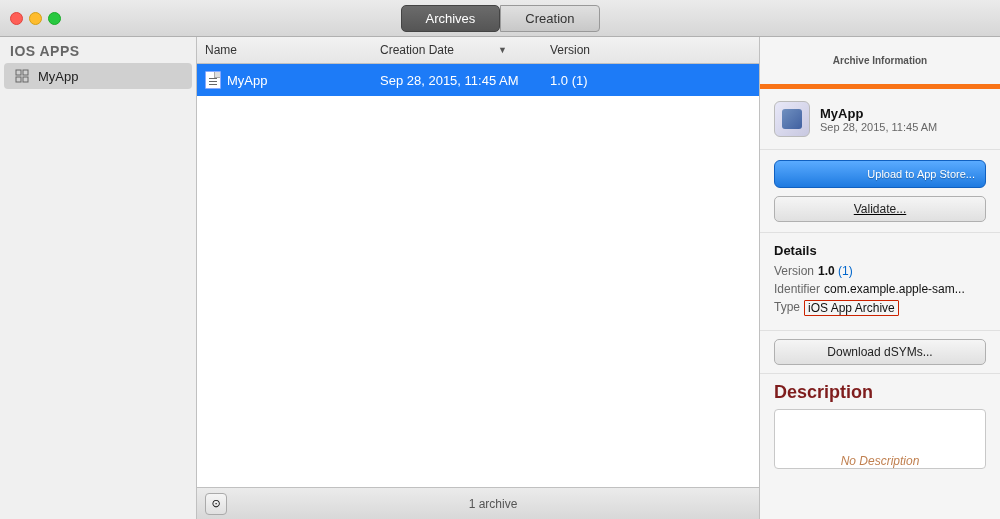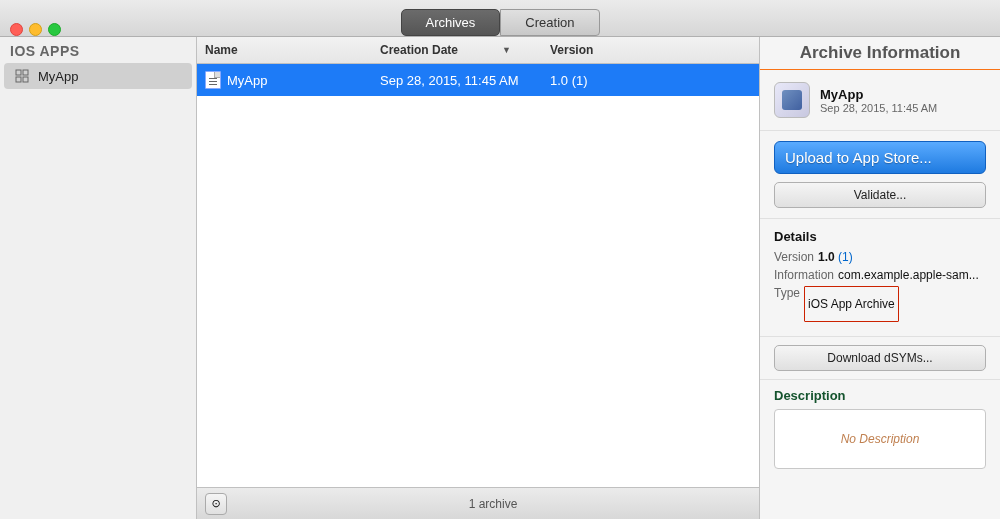--- a/index.html
+++ b/index.html
@@ -18,7 +18,7 @@
       background: linear-gradient(to bottom, #ebebeb, #d6d6d6);
       border-bottom: 1px solid #b0b0b0;
       display: flex;
-      align-items: flex-end;
+      align-items: center;
       justify-content: center;
       position: relative;
       user-select: none;

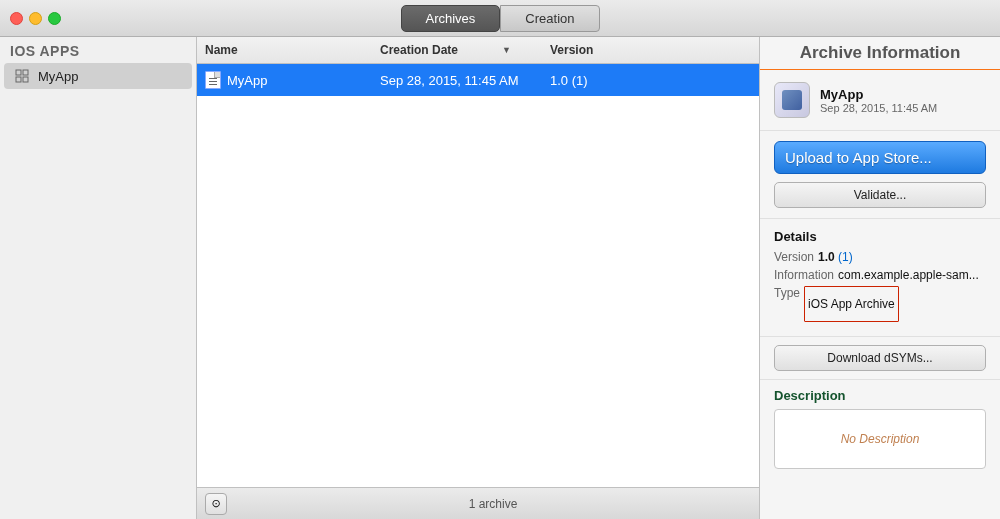--- a/index.html
+++ b/index.html
@@ -130,7 +130,7 @@
     .col-header {
       font-size: 12px;
       color: #333;
-      font-weight: 700;
+      font-weight: 400;
       padding: 2px 8px;
       cursor: pointer;
       display: flex;

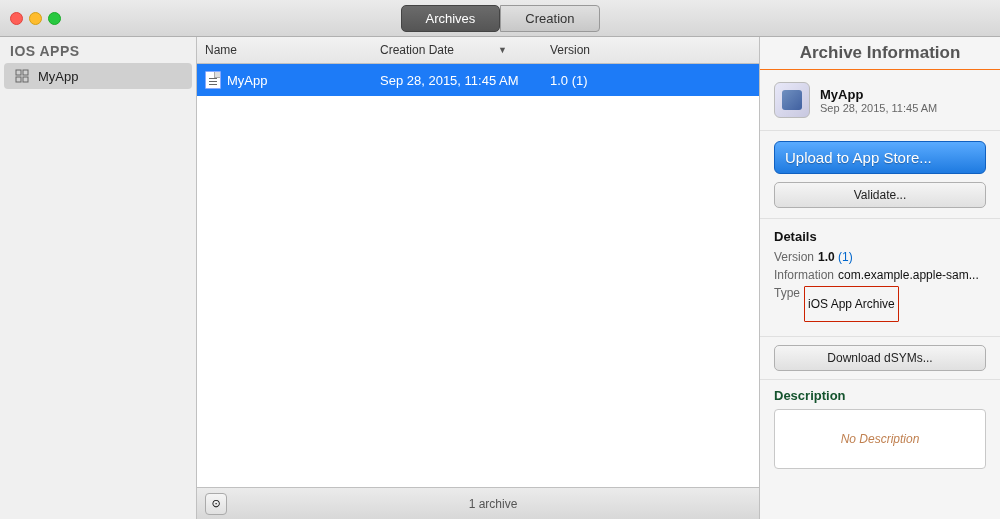--- a/index.html
+++ b/index.html
@@ -241,12 +241,12 @@
       flex-direction: column;
     }
     .panel-section-title {
-      font-size: 17px;
+      font-size: 10px;
       font-weight: 700;
       color: #555;
       text-align: center;
-      padding: 6px 10px;
-      border-bottom: 1px solid #f97316;
+      padding: 18px 10px;
+      border-bottom: 5px solid #f97316;
     }
 
     .archive-info-header {

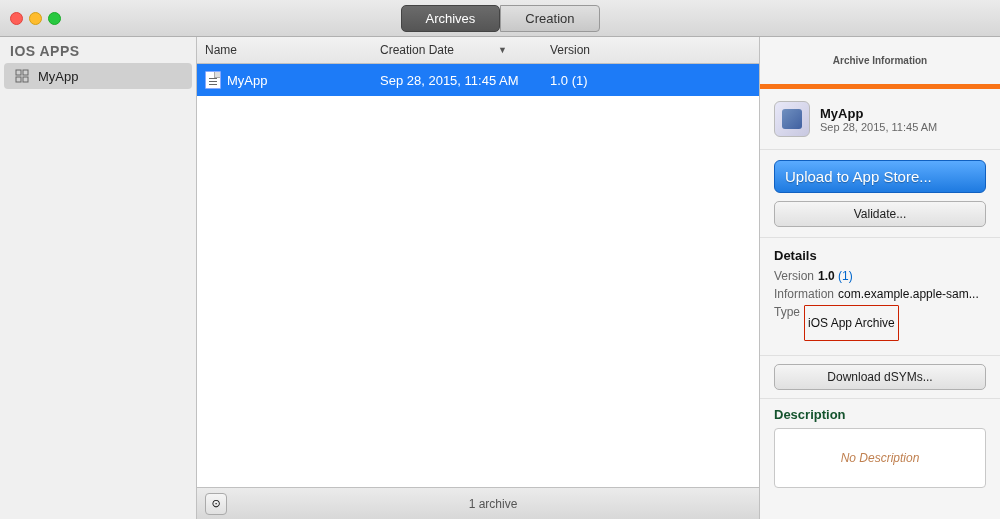--- a/index.html
+++ b/index.html
@@ -299,10 +299,10 @@
       border: 1px solid #1060c0;
       border-radius: 6px;
       padding: 7px 10px;
-      font-size: 15px;
+      font-size: 11px;
       font-weight: 500;
       cursor: pointer;
-      text-align: left;
+      text-align: right;
       text-shadow: 0 1px 1px rgba(0,0,0,0.3);
     }
     .btn-row {

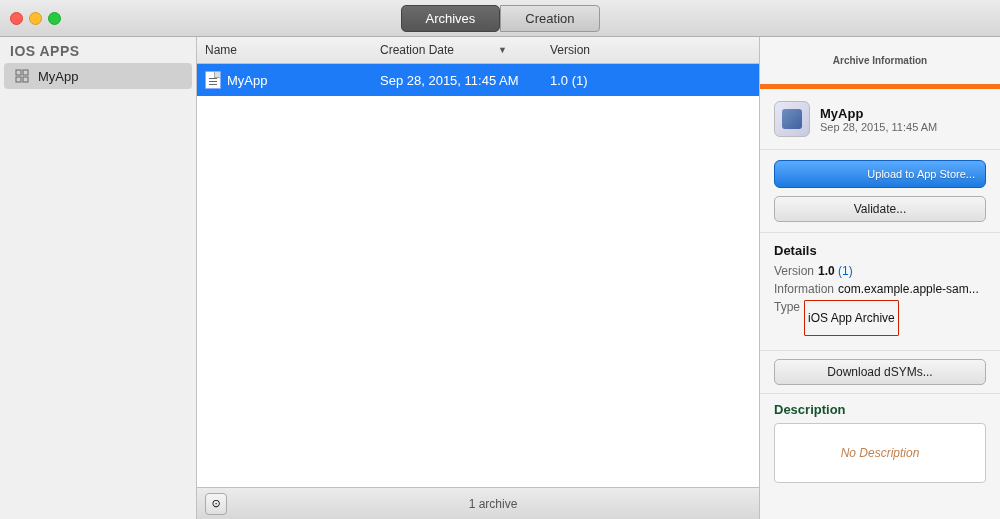--- a/index.html
+++ b/index.html
@@ -308,6 +308,7 @@
     .btn-row {
       display: flex;
       gap: 4px;
+      text-decoration: underline;
     }
     .btn-secondary {
       flex: 1;

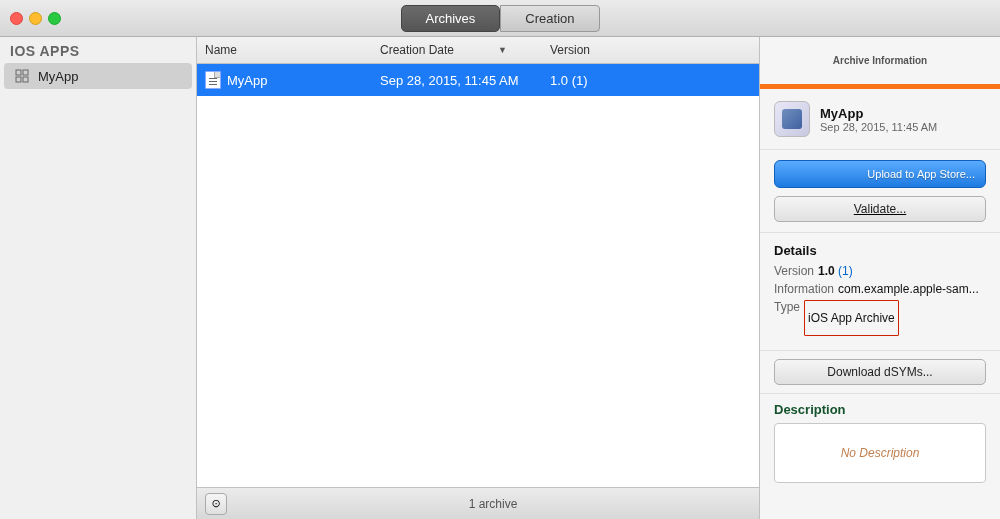--- a/index.html
+++ b/index.html
@@ -496,7 +496,7 @@
         <span class="detail-value link">(1)</span>
       </div>
       <div class="detail-row">
-        <span class="detail-label">Information</span>
+        <span class="detail-label">Identifier</span>
         <span class="detail-value">com.example.apple-sam...</span>
       </div>
       <div class="detail-row">

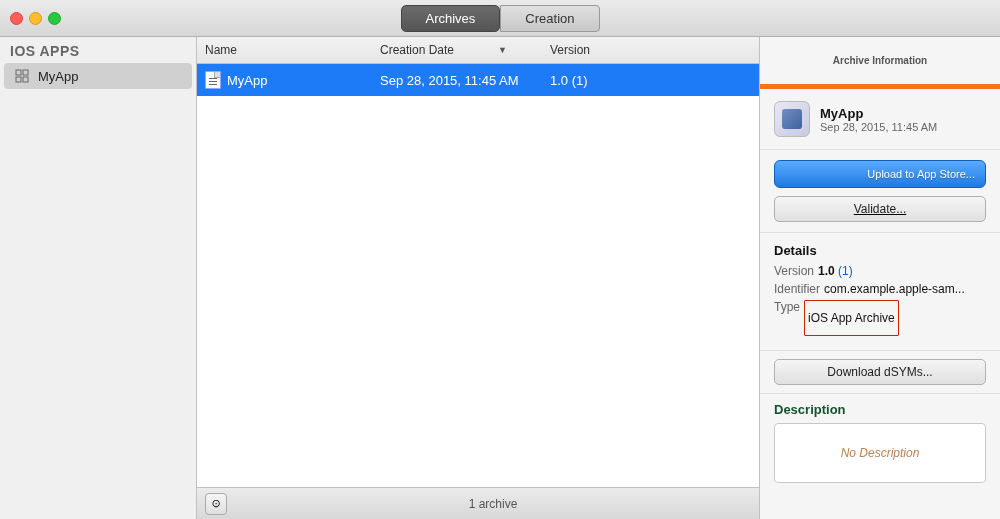--- a/index.html
+++ b/index.html
@@ -362,7 +362,7 @@
     .detail-value.link { color: #0066cc; }
     .detail-value.highlighted {
       border: 1.5px solid #cc2200;
-      padding: 10px 3px;
+      padding: 0 3px;
       border-radius: 1px;
       color: #111;
     }

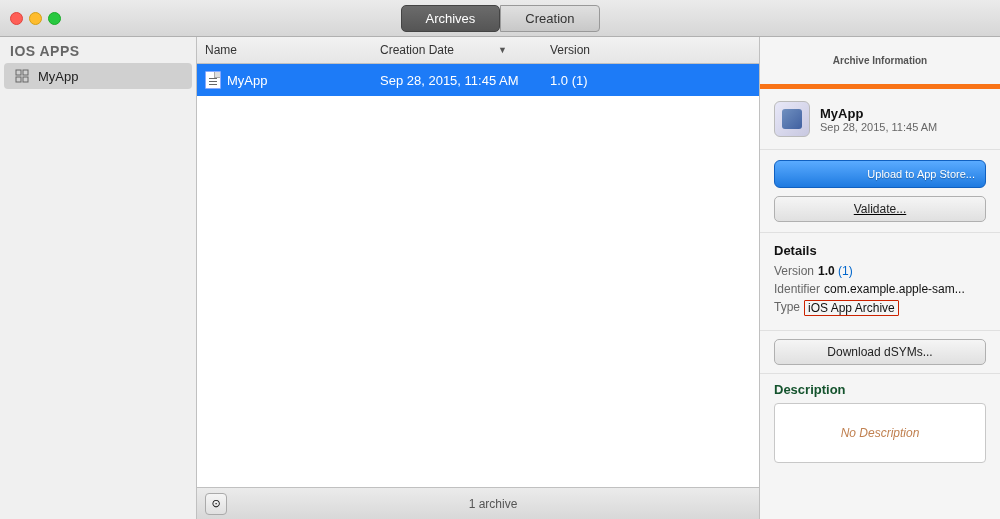--- a/index.html
+++ b/index.html
@@ -376,9 +376,9 @@
       flex: 1;
     }
     .desc-heading {
-      font-size: 13px;
+      font-size: 18px;
       font-weight: 700;
-      color: #14532d;
+      color: #7f1d1d;
       margin-bottom: 6px;
     }
     .desc-box {

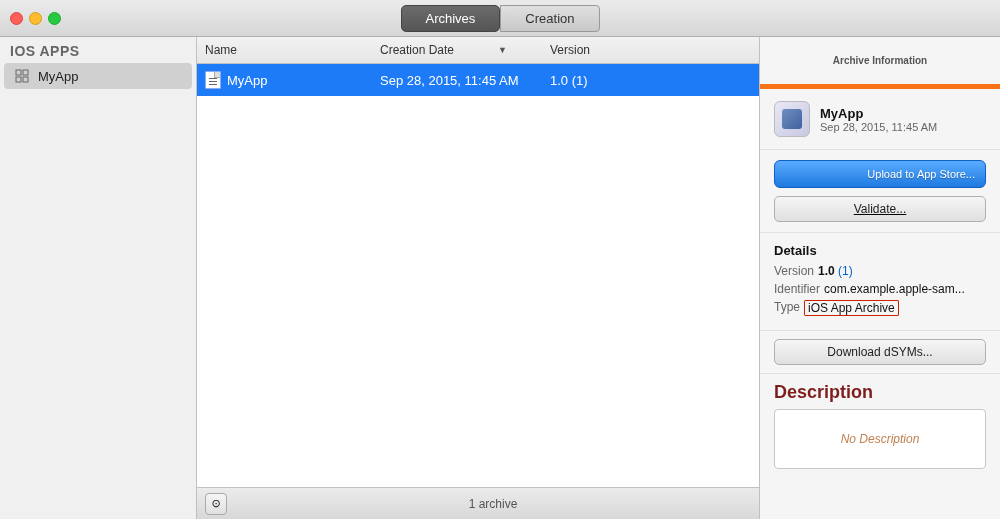--- a/index.html
+++ b/index.html
@@ -387,7 +387,7 @@
       background: #fff;
       min-height: 60px;
       display: flex;
-      align-items: center;
+      align-items: flex-end;
       justify-content: center;
     }
     .desc-placeholder {

